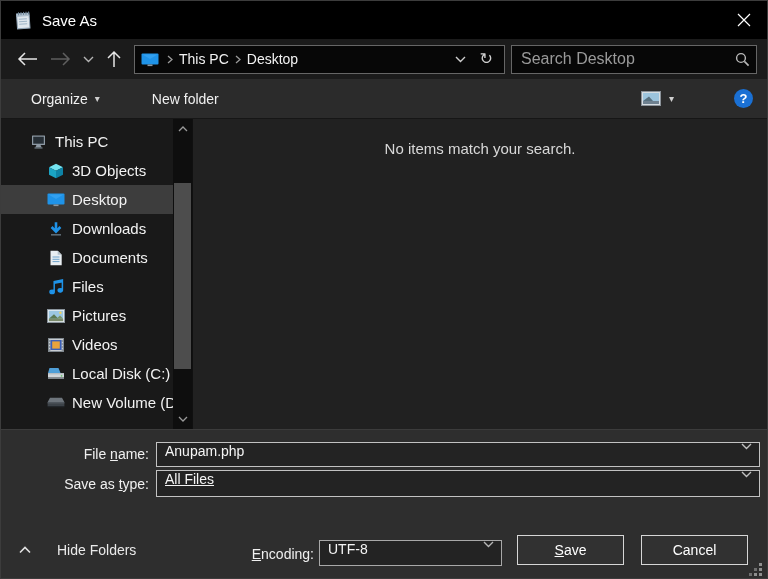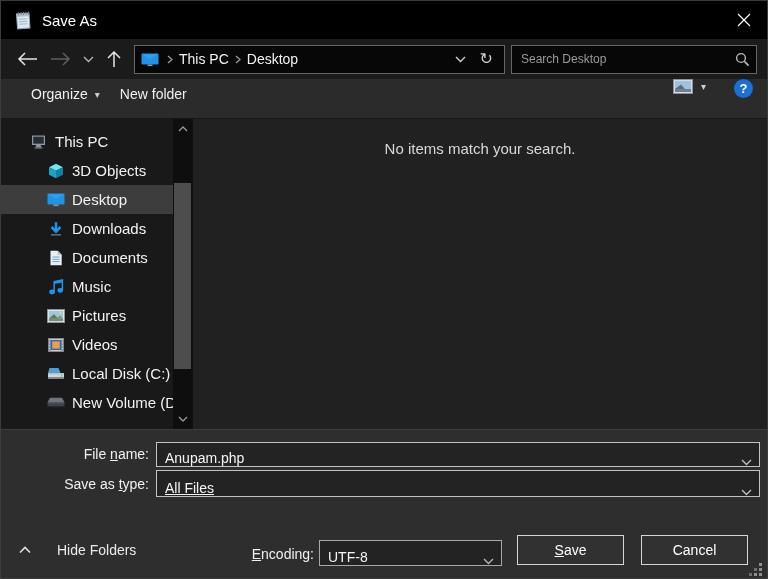--- a/index.html
+++ b/index.html
@@ -37,7 +37,7 @@
   .searchbox { flex:0 0 246px; height:29px; background:#070707; border:1px solid #666;
     display:flex; align-items:center; padding:0 6px 0 9px; }
   .searchbox input { flex:1; background:transparent; border:none; outline:none;
-    color:#e8e8e8; font-family:"Liberation Sans", sans-serif; font-size:12px; min-width:0; }
+    color:#e8e8e8; font-family:"Liberation Sans", sans-serif; font-size:16px; min-width:0; }
   .searchbox input::placeholder { color:#9a9a9a; opacity:1; }
 
   

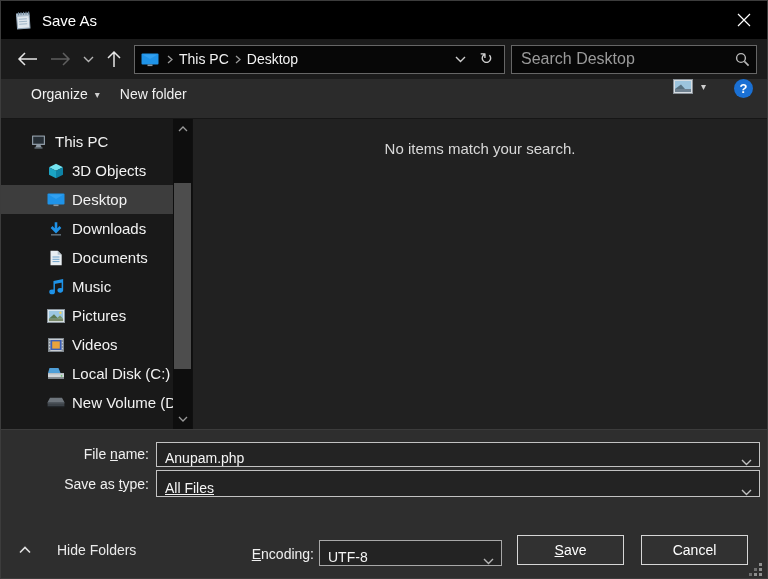--- a/index.html
+++ b/index.html
@@ -42,8 +42,8 @@
 
   
   .toolbar { position:absolute; top:78px; left:0; width:100%; height:40px;
-    background:#2b2b2b; display:flex; align-items:flex-start; padding:0 14px 0 24px;
-    border-bottom:1px solid #161616; }
+    background:#2b2b2b; display:flex; align-items:center; padding:0 14px 0 24px;
+    border-bottom:1px solid #161616;gap:32px; }
   .tool-btn { display:flex; align-items:center; gap:7px; color:#f0f0f0;
     font-size:14px; height:30px; padding:0 6px; cursor:pointer; }
   .tool-btn + .tool-btn { margin-left:8px; }

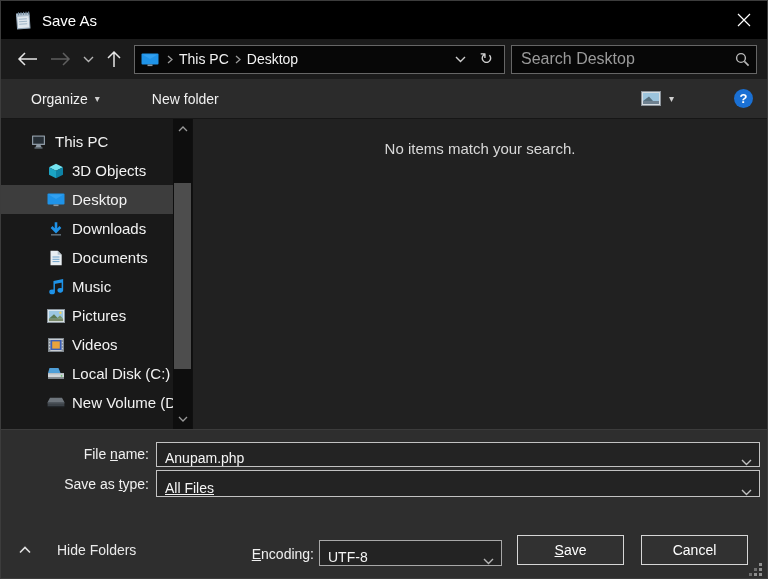--- a/index.html
+++ b/index.html
@@ -266,7 +266,7 @@
             <path d="M5.2 2.6 L13.4 1 V3.4 L5.2 5Z" fill="#1f93e8"></path>
           </svg>
         </span>
-    <span class="tree-label">Music</span>
+    <span class="tree-label">Files</span>
   </div>
       <div class="tree-item child">
     <span class="tree-icon">

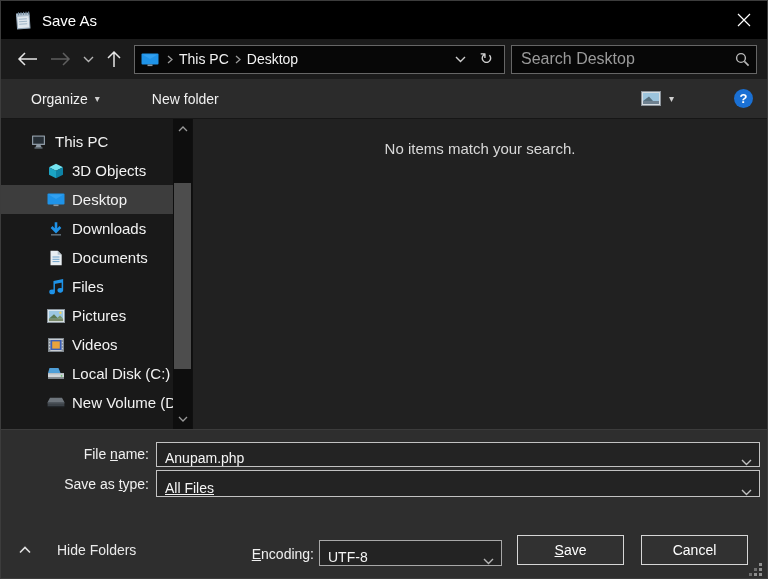--- a/index.html
+++ b/index.html
@@ -80,7 +80,7 @@
     font-size:14px; color:#f0f0f0; white-space:pre; }
   .mn { text-decoration:underline; }
   .combo { position:absolute; background:#232323; border:1px solid #c2c2c2;
-    display:flex; align-items:flex-end; cursor:pointer; }
+    display:flex; align-items:flex-start; cursor:pointer; }
   .combo .combo-text { flex:1; padding-left:8px; font-size:14px; color:#f5f5f5;
     white-space:nowrap; overflow:hidden; }
   .combo input { flex:1; background:transparent; border:none; outline:none; color:#f5f5f5;

